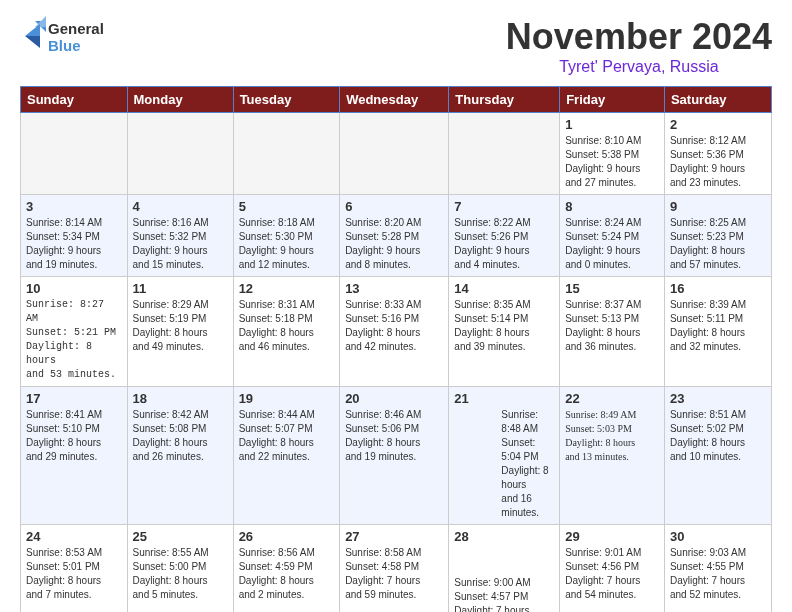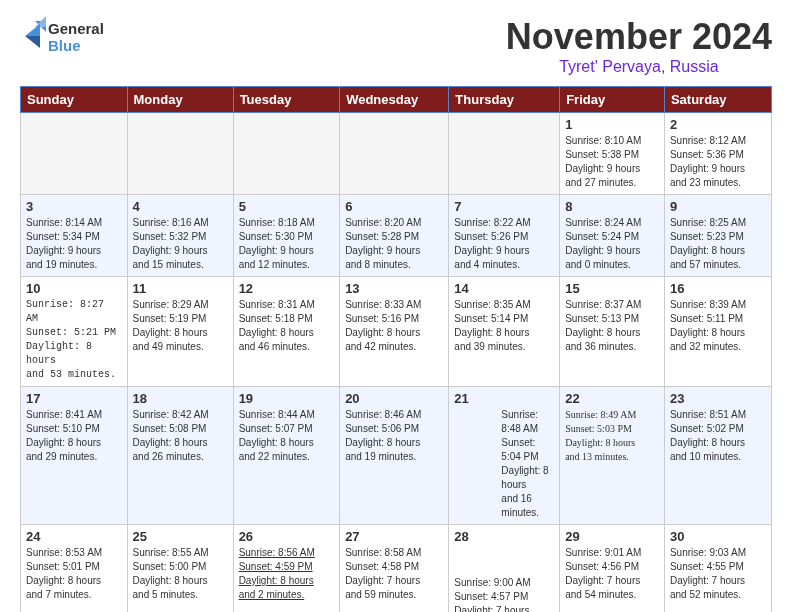--- a/index.html
+++ b/index.html
@@ -302,7 +302,7 @@
           </td>
           <td>
             <span class="day-number">26</span>
-            <div class="day-info" style="white-space: pre-line; text-decoration: underline;">Sunrise: 8:56 AM
+            <div class="day-info" style="white-space: pre-line;">Sunrise: 8:56 AM
 Sunset: 4:59 PM
 Daylight: 8 hours
 and 2 minutes.</div>

